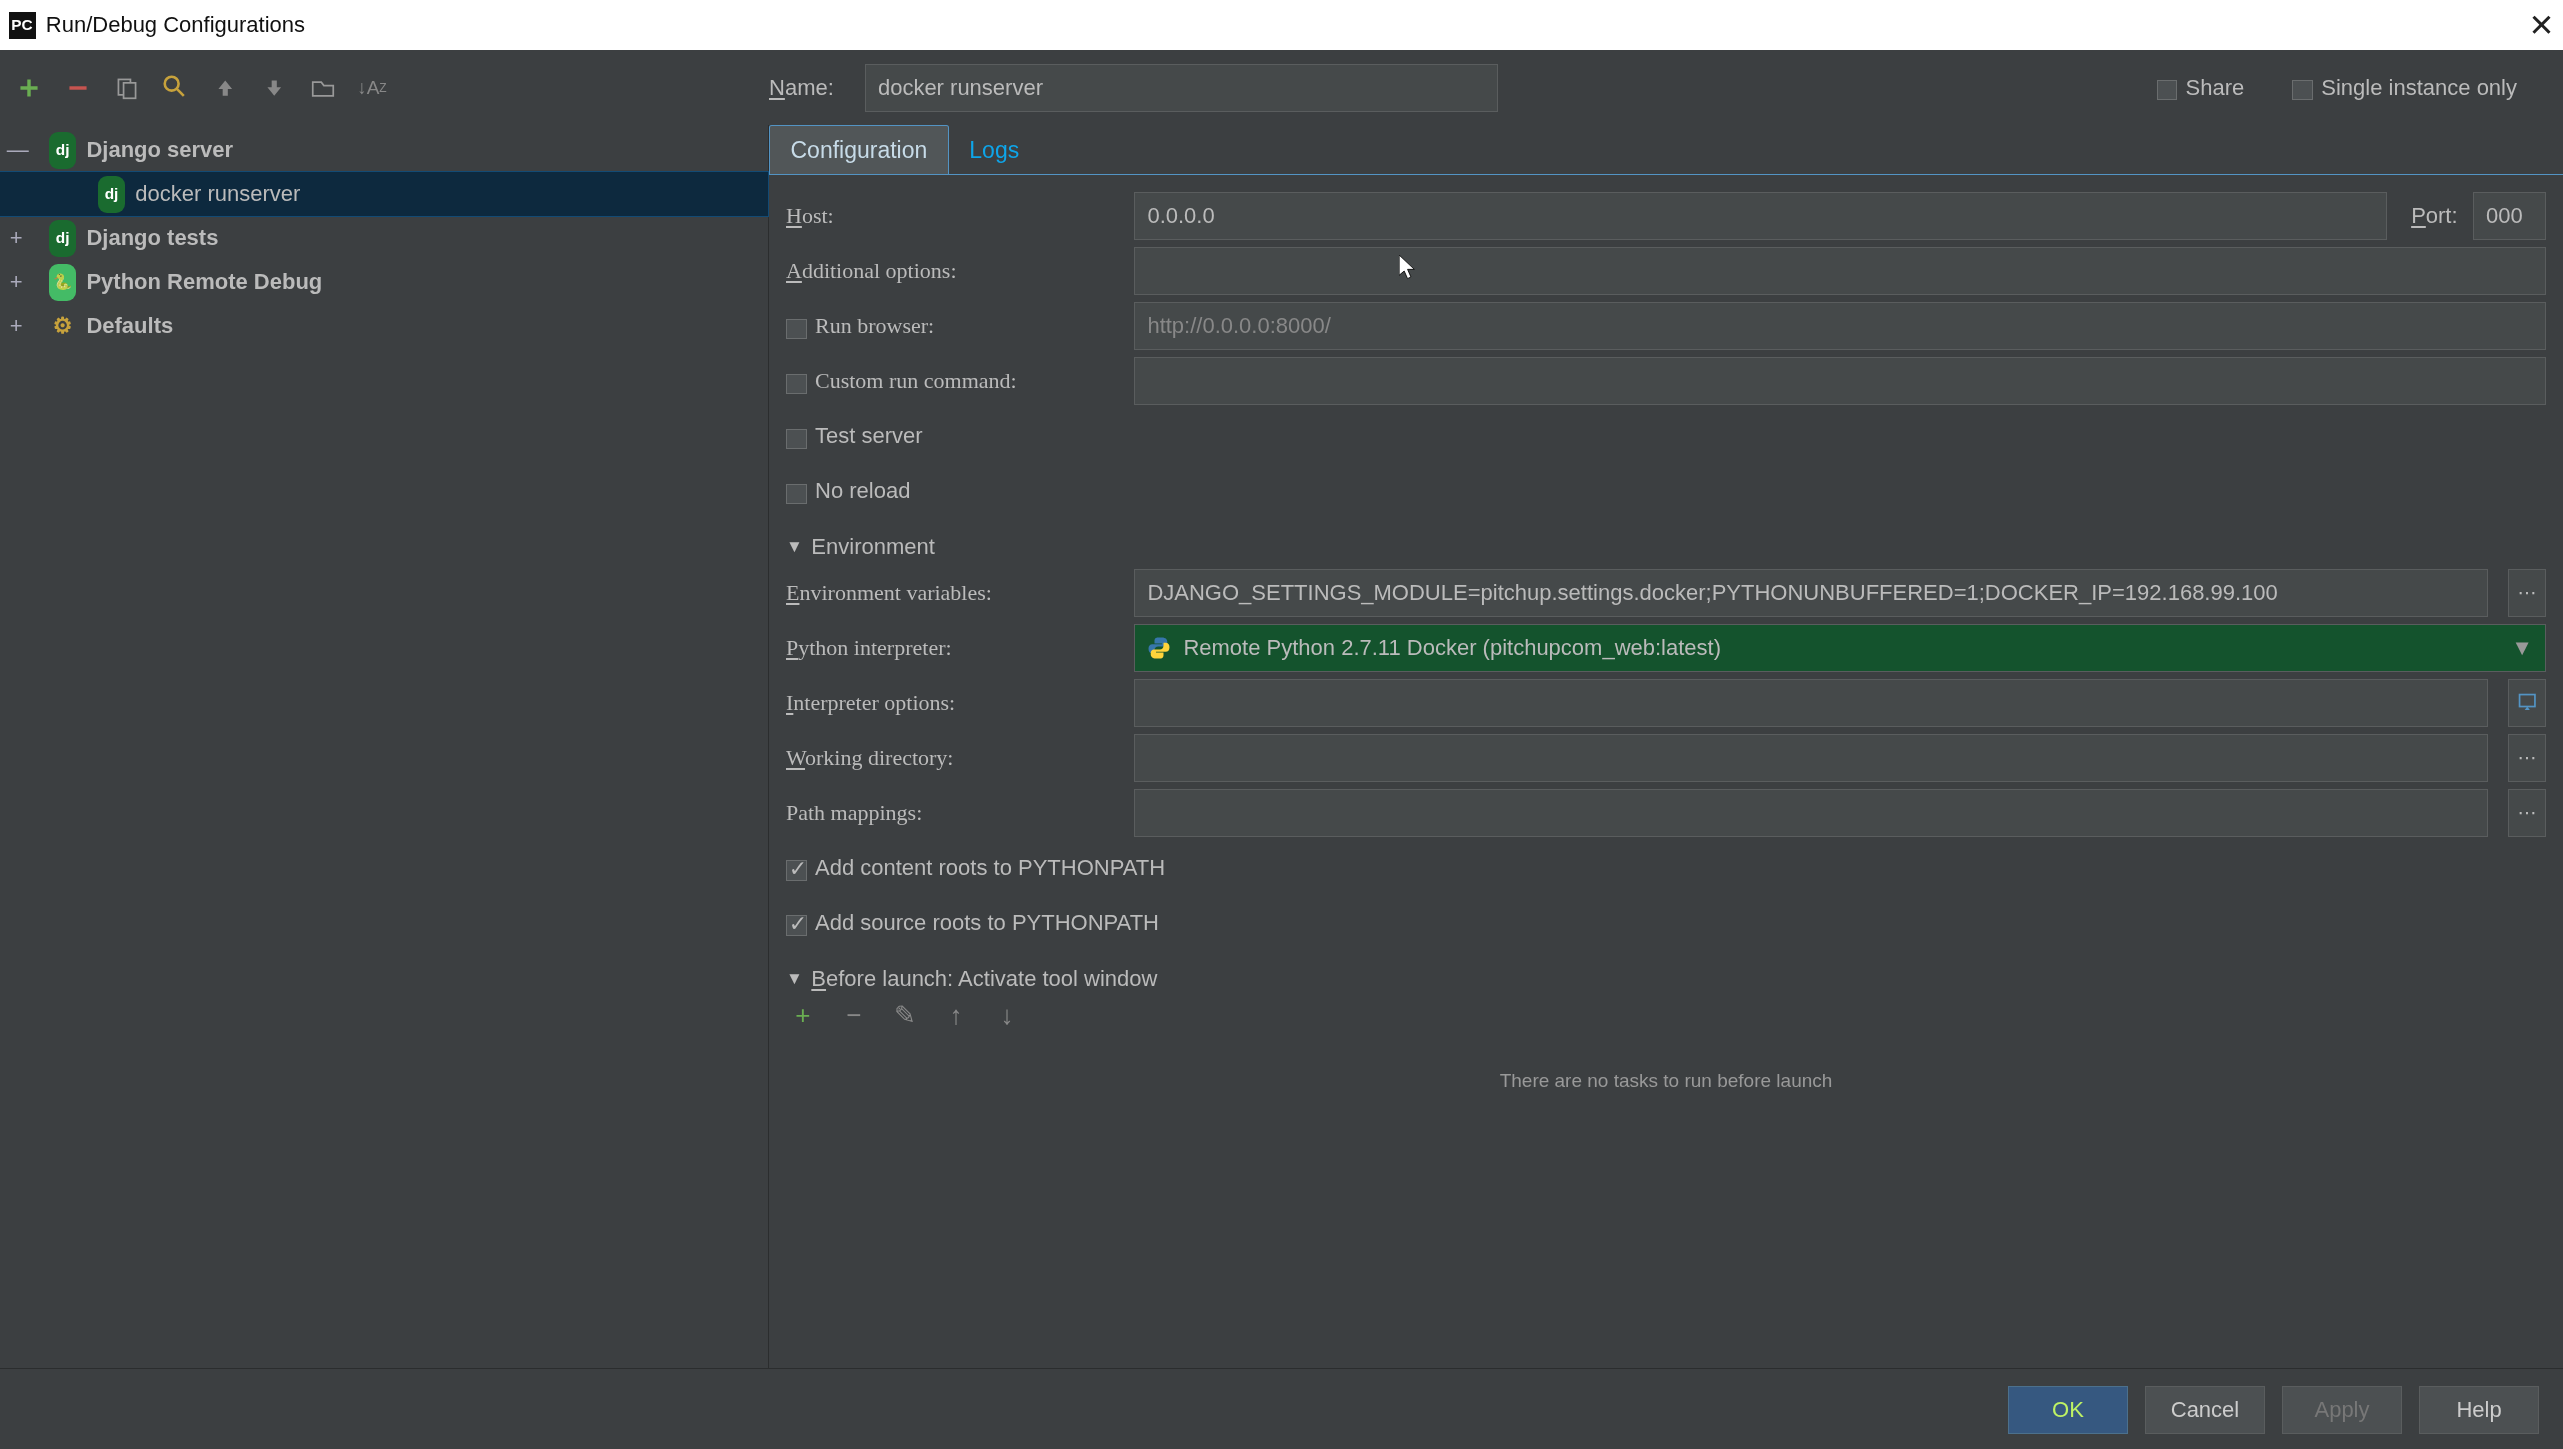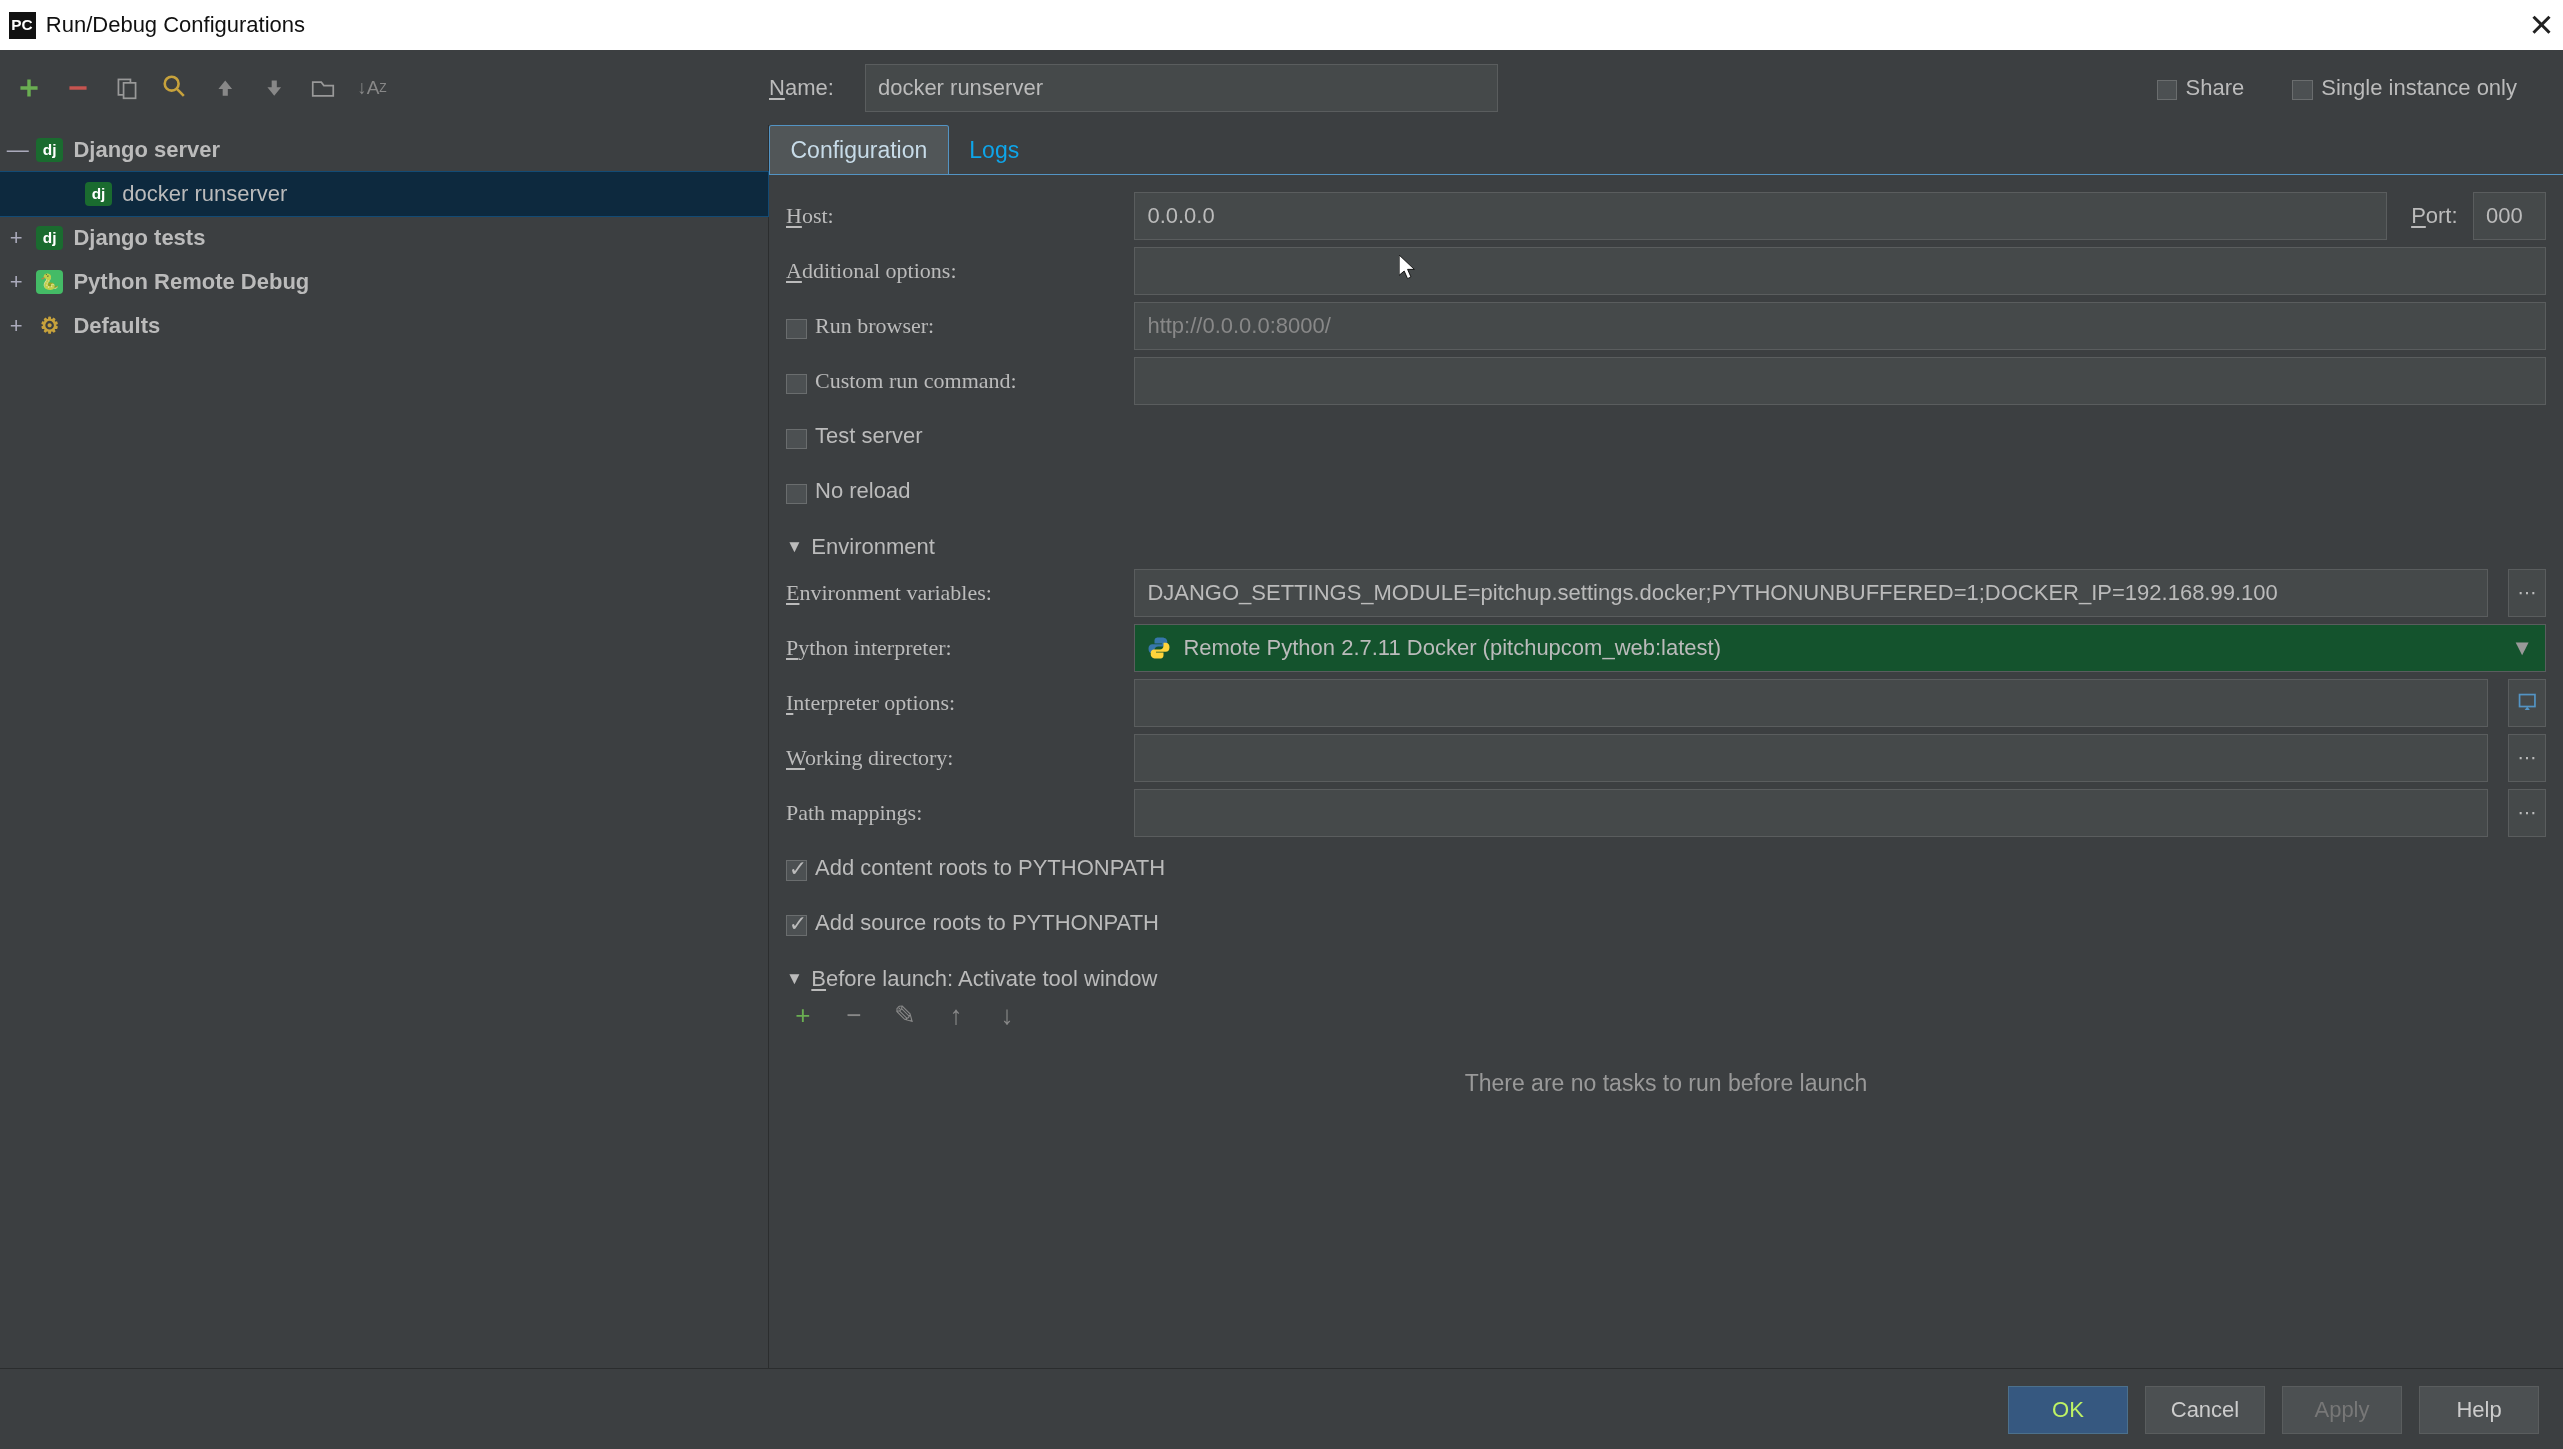--- a/index.html
+++ b/index.html
@@ -101,9 +101,9 @@
 .tree-row.selected { background: #0d293e; outline:0.9px solid #124a74; }
 .tree-row .expand { width:19px; text-align:center; color:#aab; }
 .tree-row .badge {
-  width:27px; height:24px; border-radius:4px;
+  width:27px; height:37px; border-radius:9px;
   display:flex; align-items:center; justify-content:center;
-  font-size:15.4px; font-weight:bold;
+  font-size:15.4px; font-weight:bold;margin-left:13px;
 }
 .badge.dj { background:#1a6b2f; color:#fff; }
 .badge.py { background:#4b6; color:#023; }

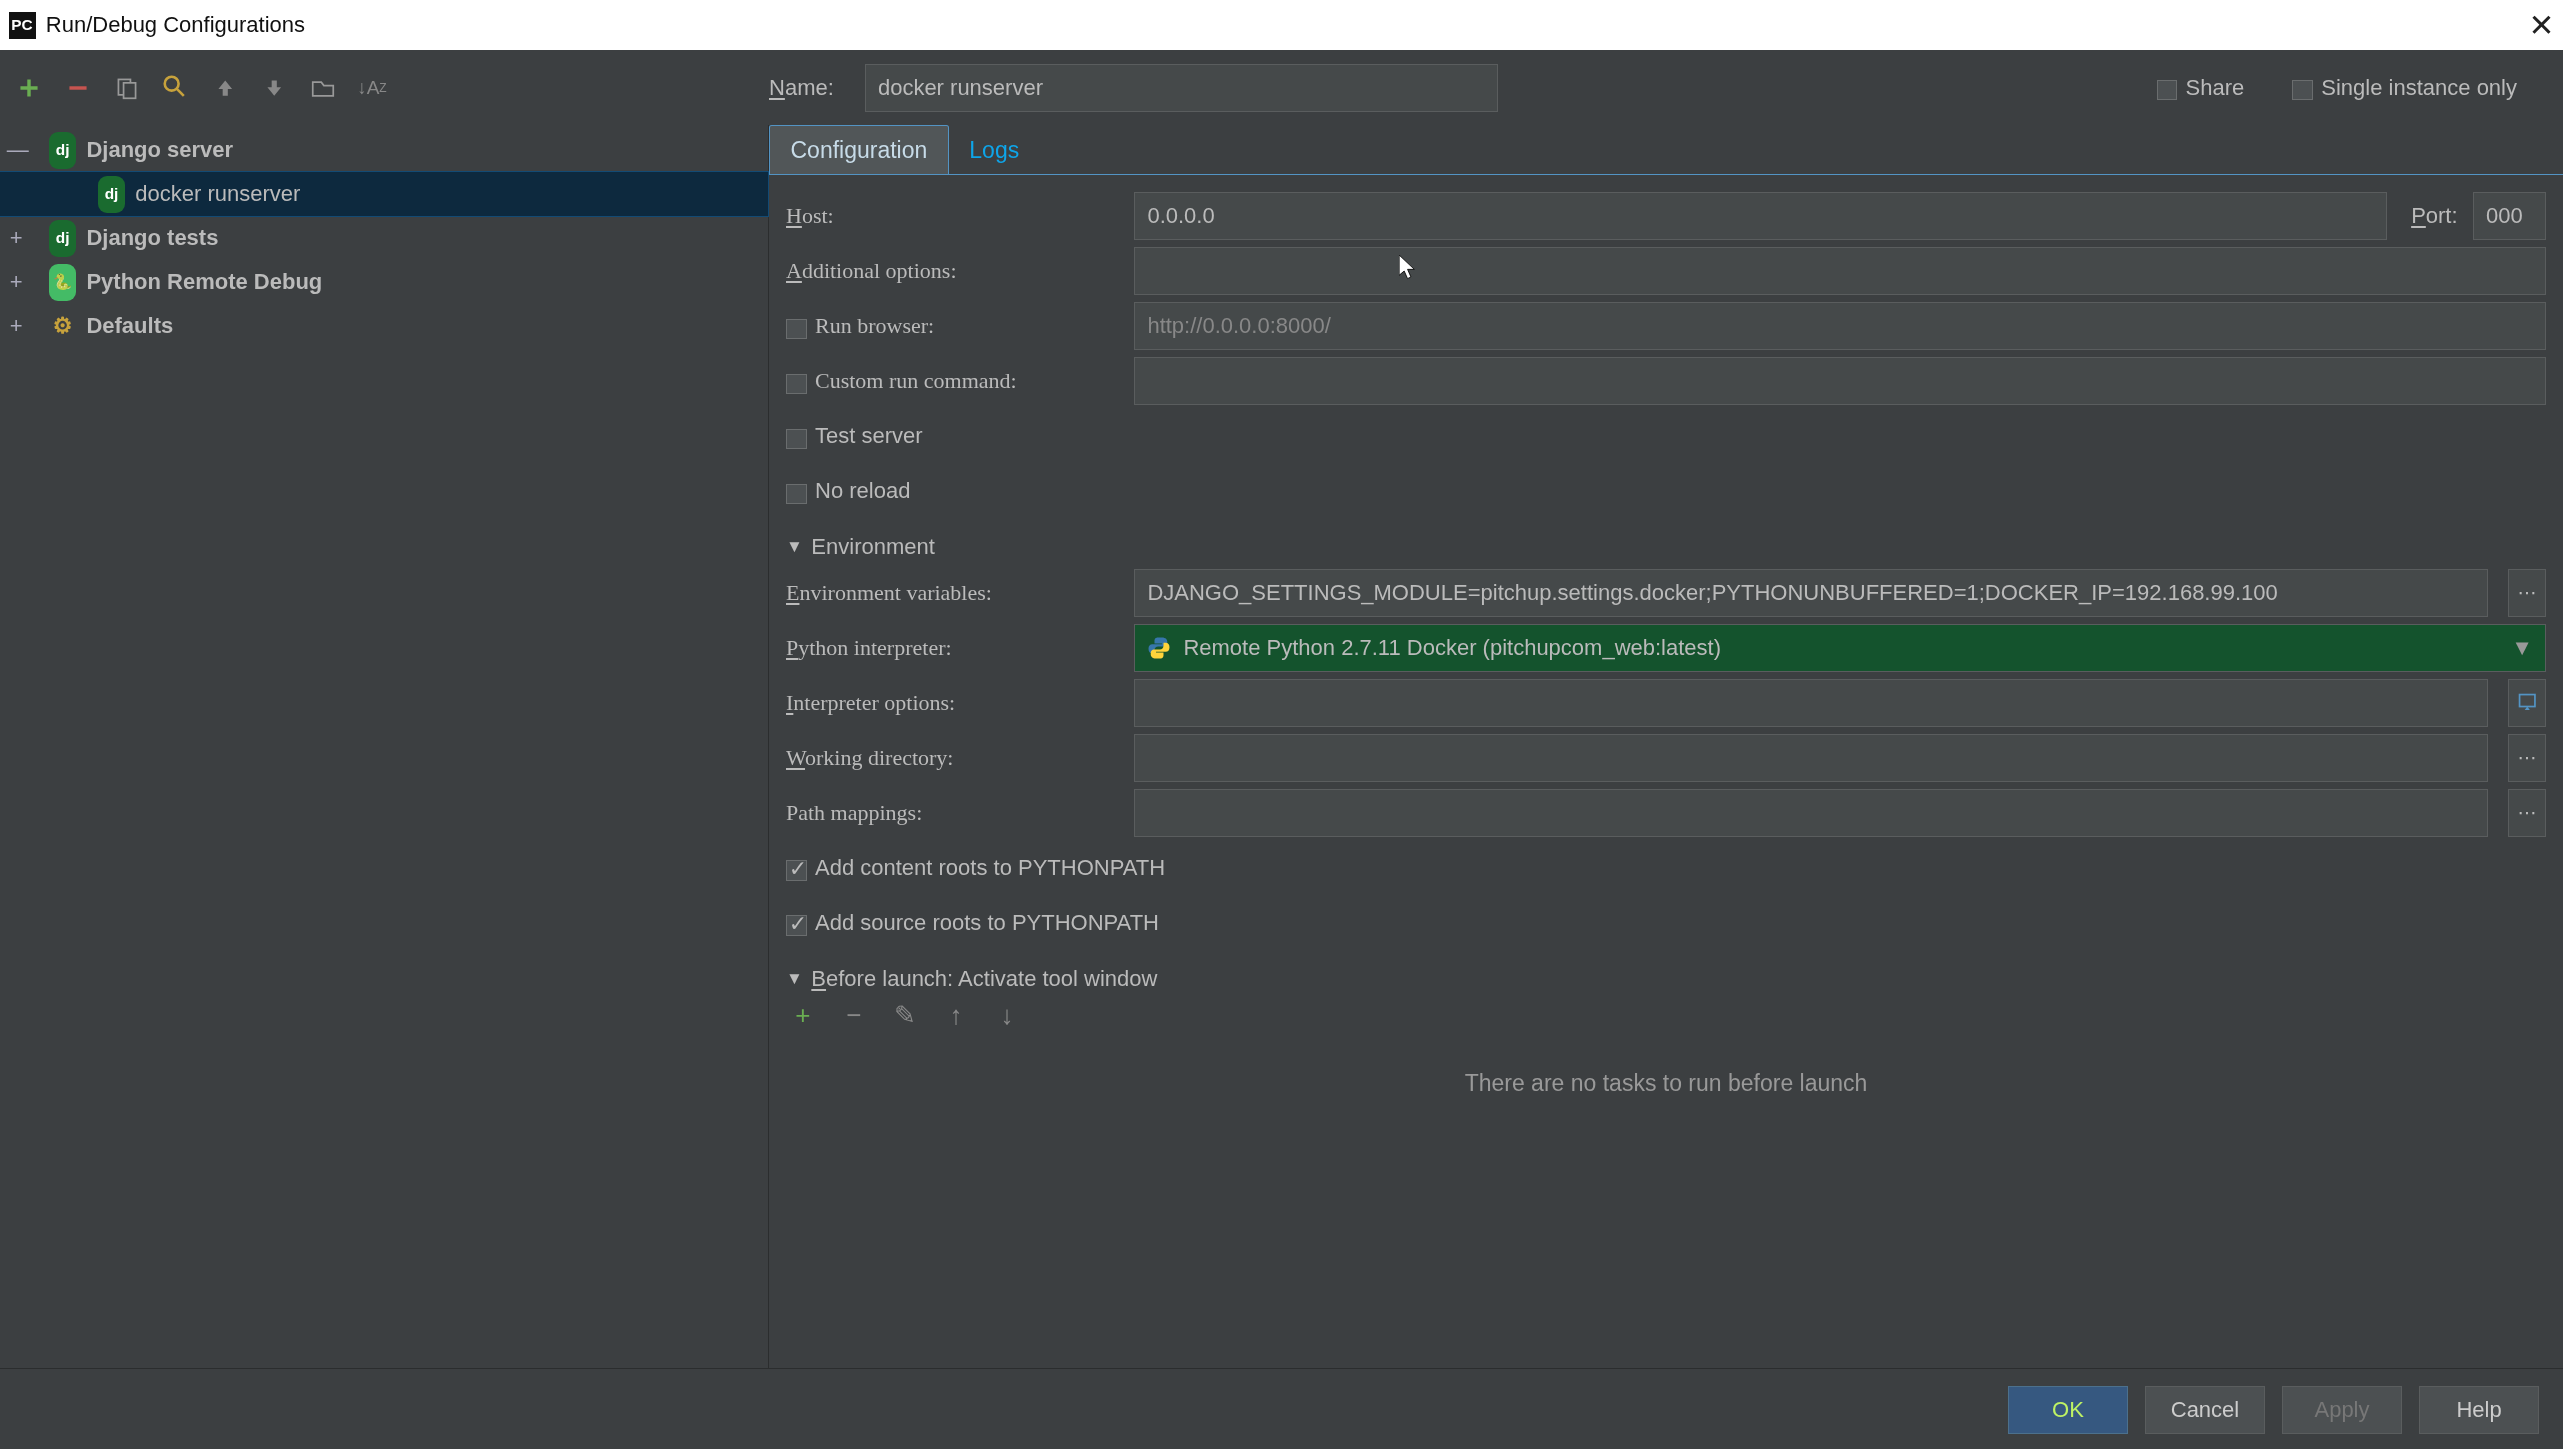--- a/index.html
+++ b/index.html
@@ -184,7 +184,7 @@
 }
 .blbtn { width:27px; height:27px; display:flex; align-items:center; justify-content:center; font-size:26px; color:#888; }
 .blbtn.plus { color:#6aae52; }
-.notasks { text-align:center; color:#999; margin-top:41px; font-size:23px; }
+.notasks { text-align:center; color:#999; margin-top:41px; font-size:19px; }
 .footer {
   height:82px;
   display:flex;

